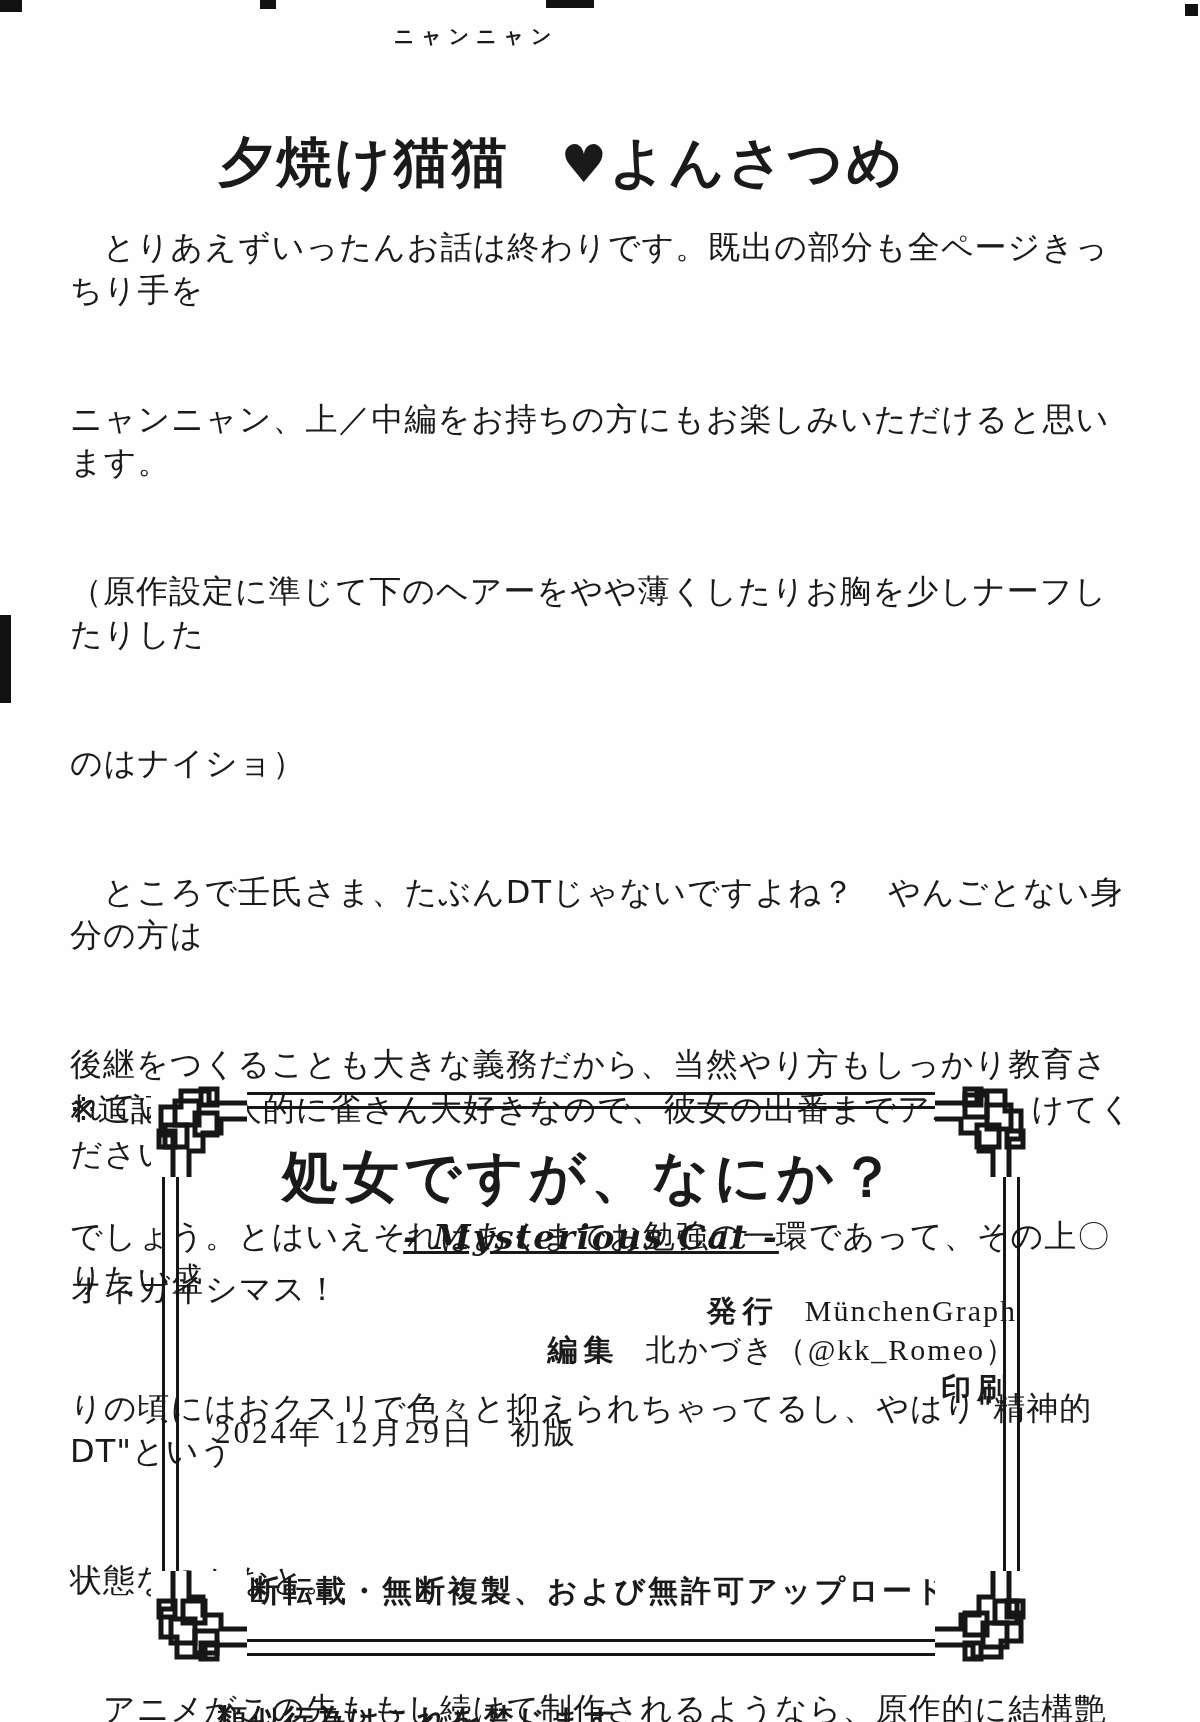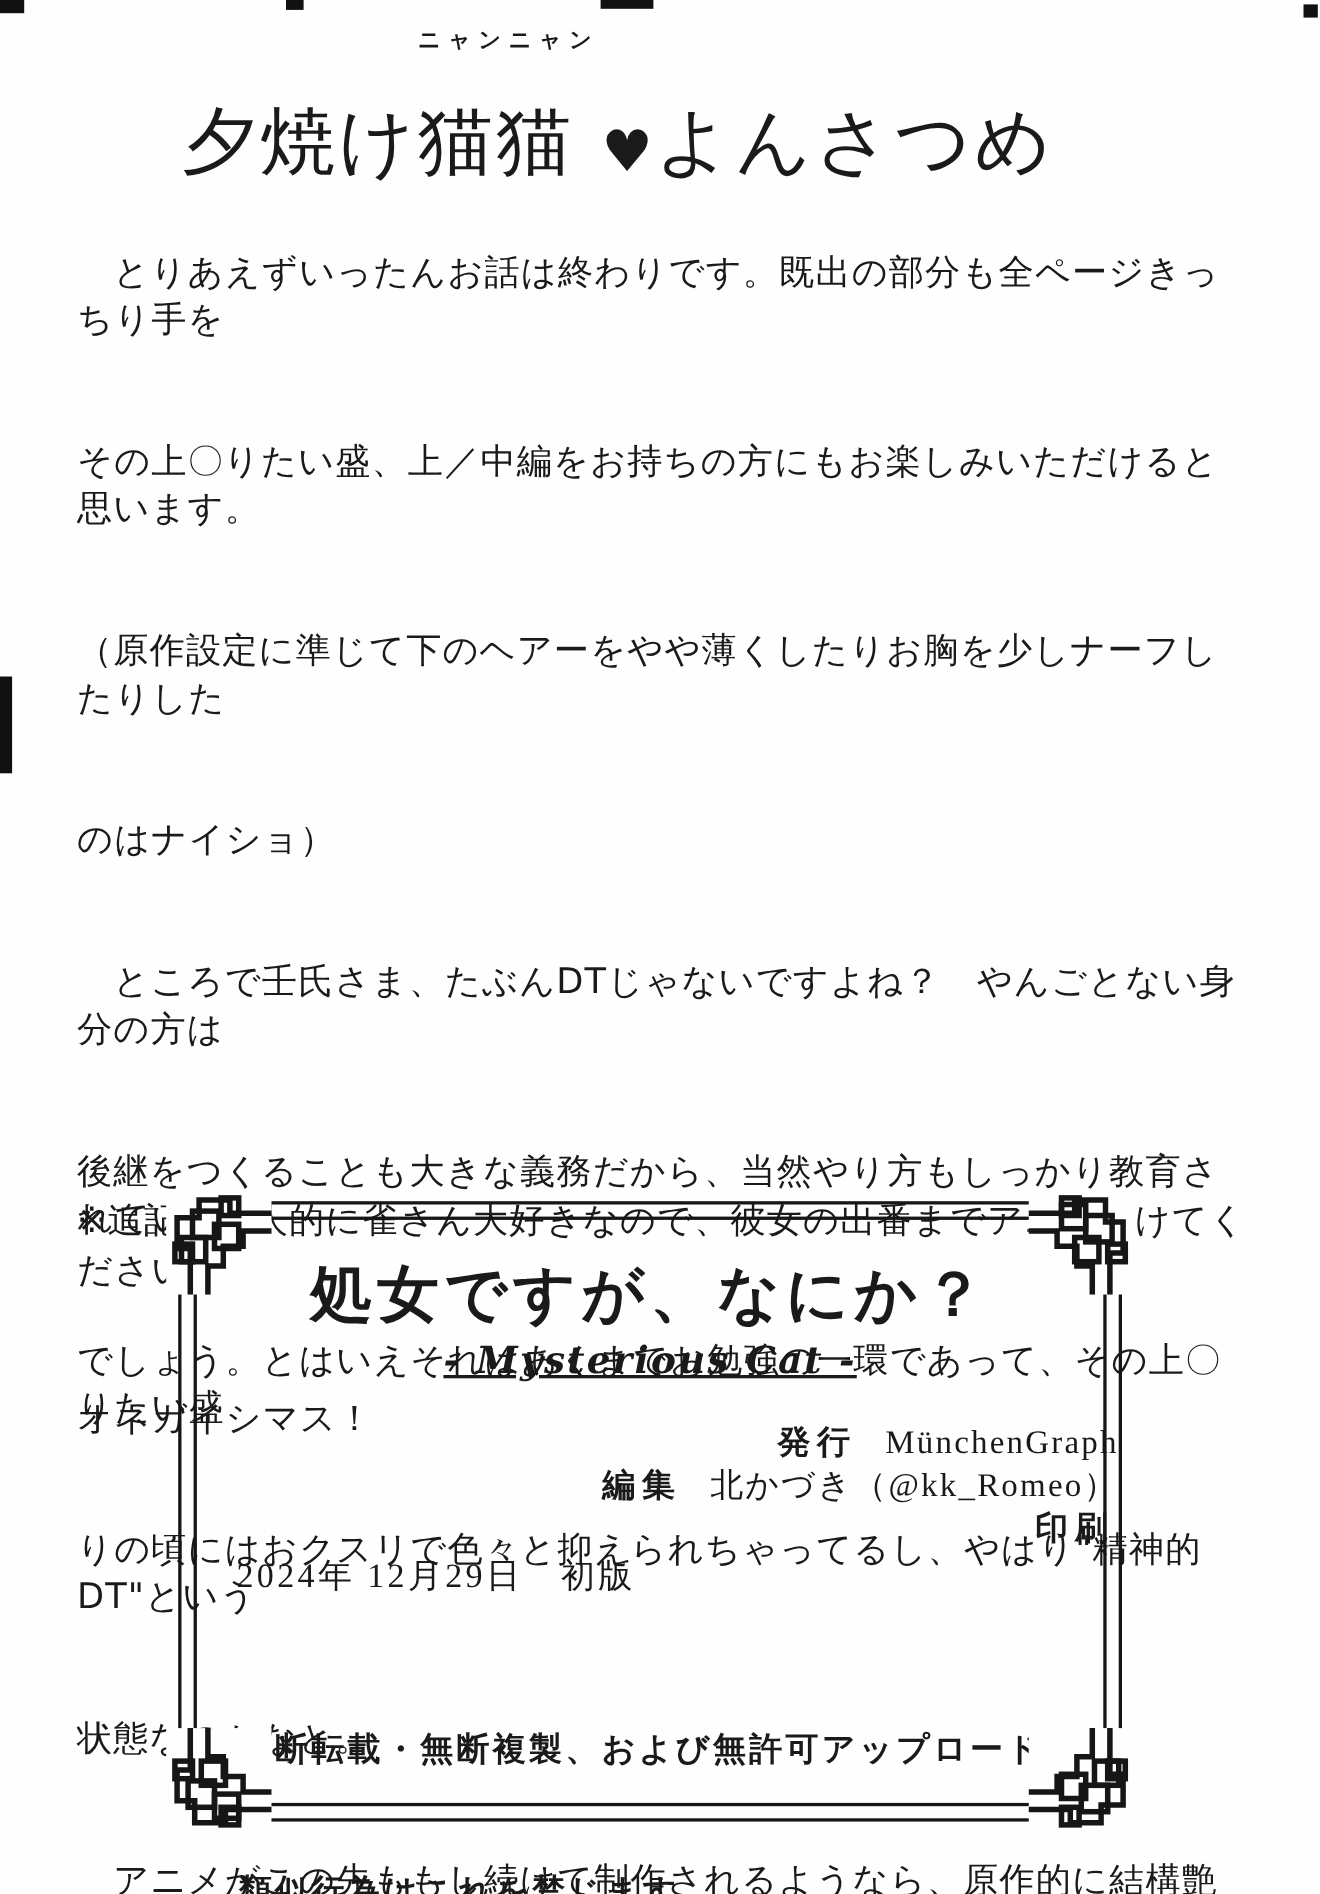--- a/index.html
+++ b/index.html
@@ -19,7 +19,7 @@
     white-space:nowrap;
   }
   .title-part{
-    font-size:68px;font-weight:400;letter-spacing:3px;line-height:1.05;
+    font-size:55px;font-weight:700;letter-spacing:3px;line-height:1.05;margin-top:40px;
   }
   .ruby-group{display:inline-flex;flex-direction:column;align-items:flex-start;gap:44px;}
   .ruby-text{

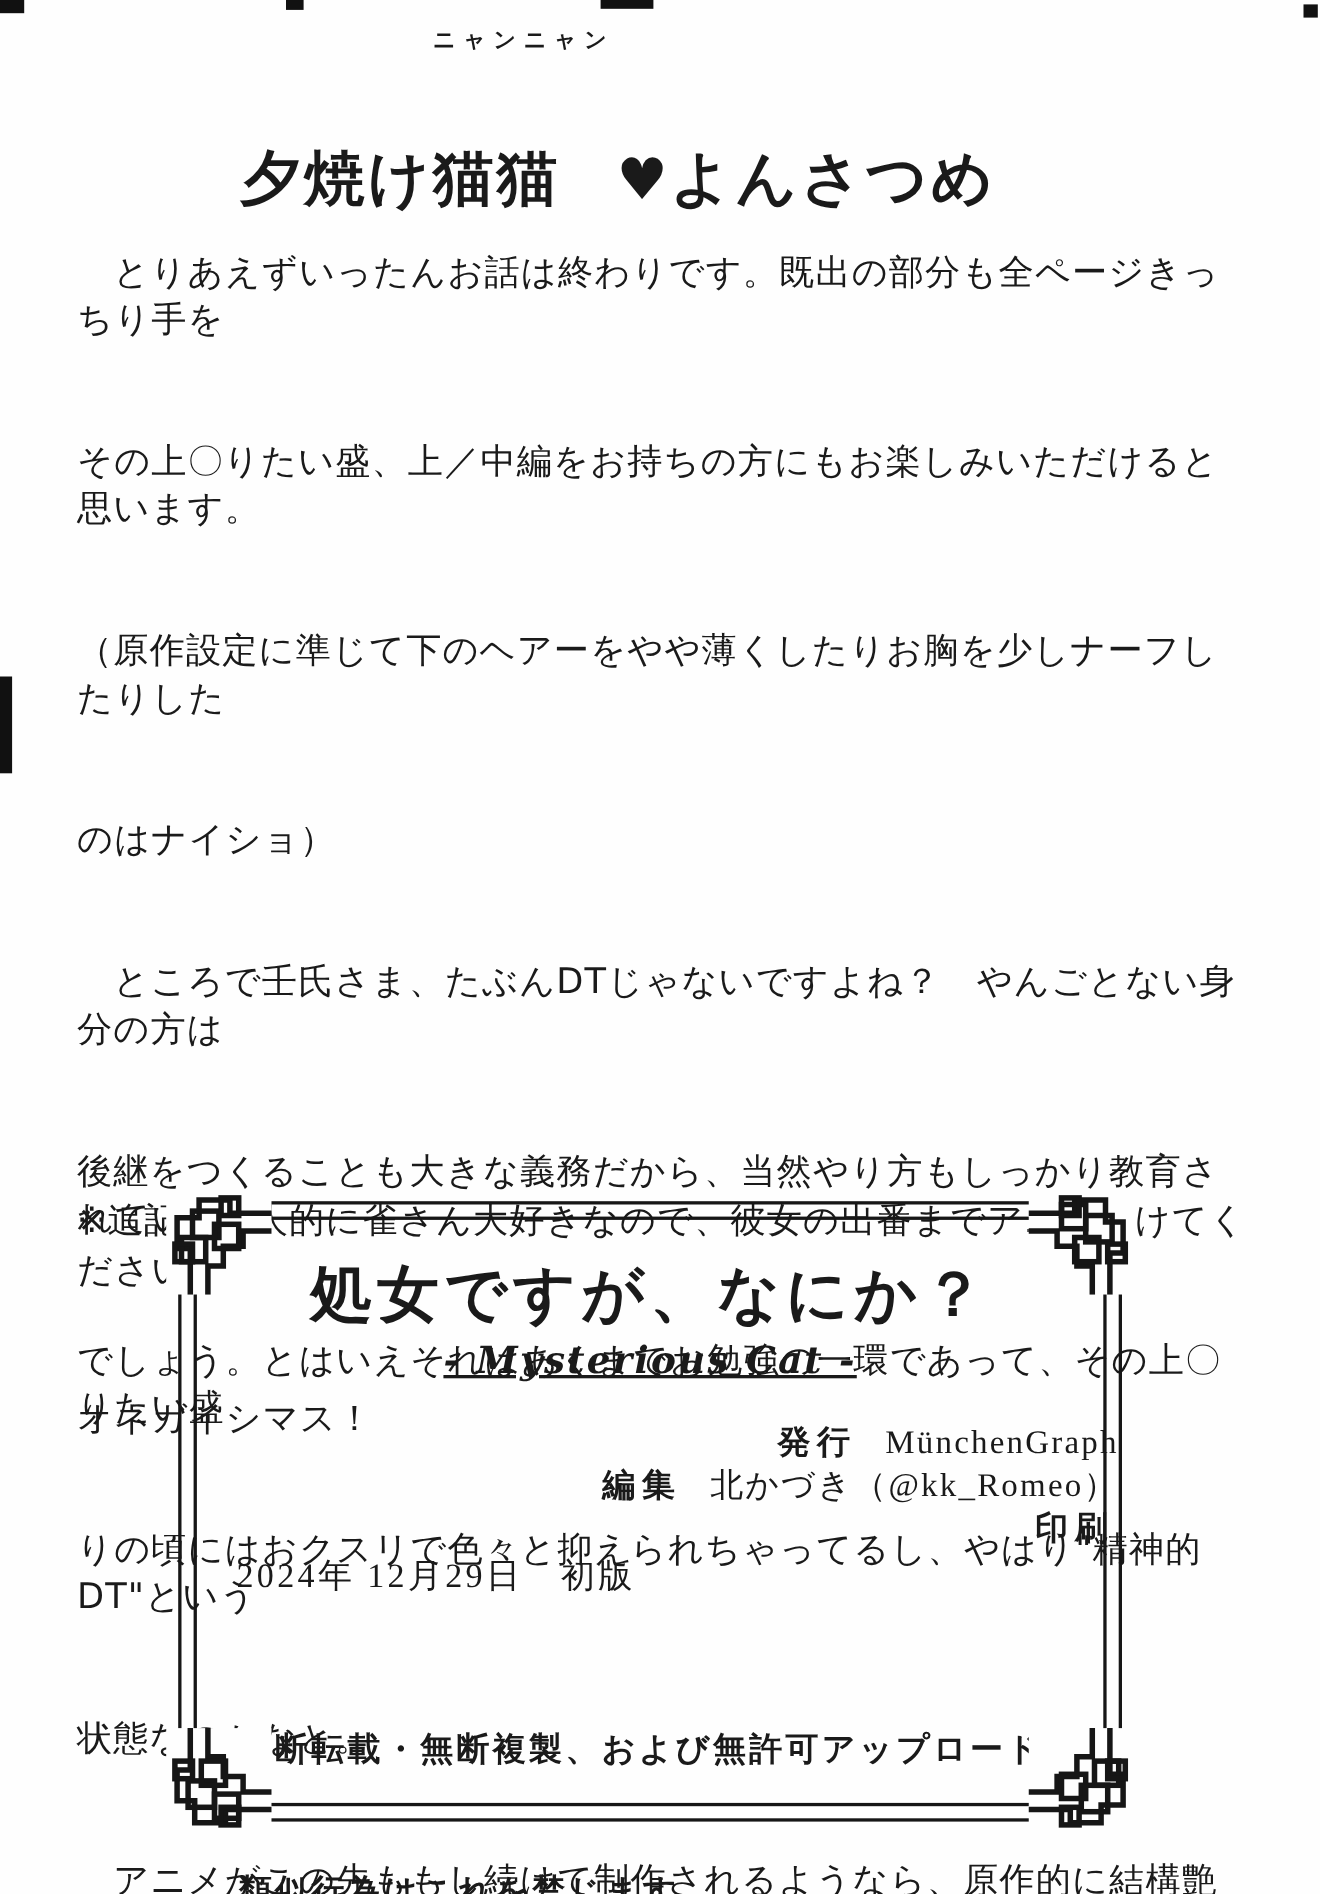--- a/index.html
+++ b/index.html
@@ -113,7 +113,7 @@
 
   <div class="body-block">
     <div class="body-line">　とりあえずいったんお話は終わりです。既出の部分も全ページきっちり手を</div>
-    <div class="body-line">その上〇りたい盛、上／中編をお持ちの方にもお楽しみいただけると思います。</div>
+    <div class="body-line">ニャンニャン、上／中編をお持ちの方にもお楽しみいただけると思います。</div>
     <div class="body-line">（原作設定に準じて下のヘアーをやや薄くしたりお胸を少しナーフしたりした</div>
     <div class="body-line">のはナイショ）</div>
     <div class="body-line">　ところで壬氏さま、たぶんDTじゃないですよね？　やんごとない身分の方は</div>

